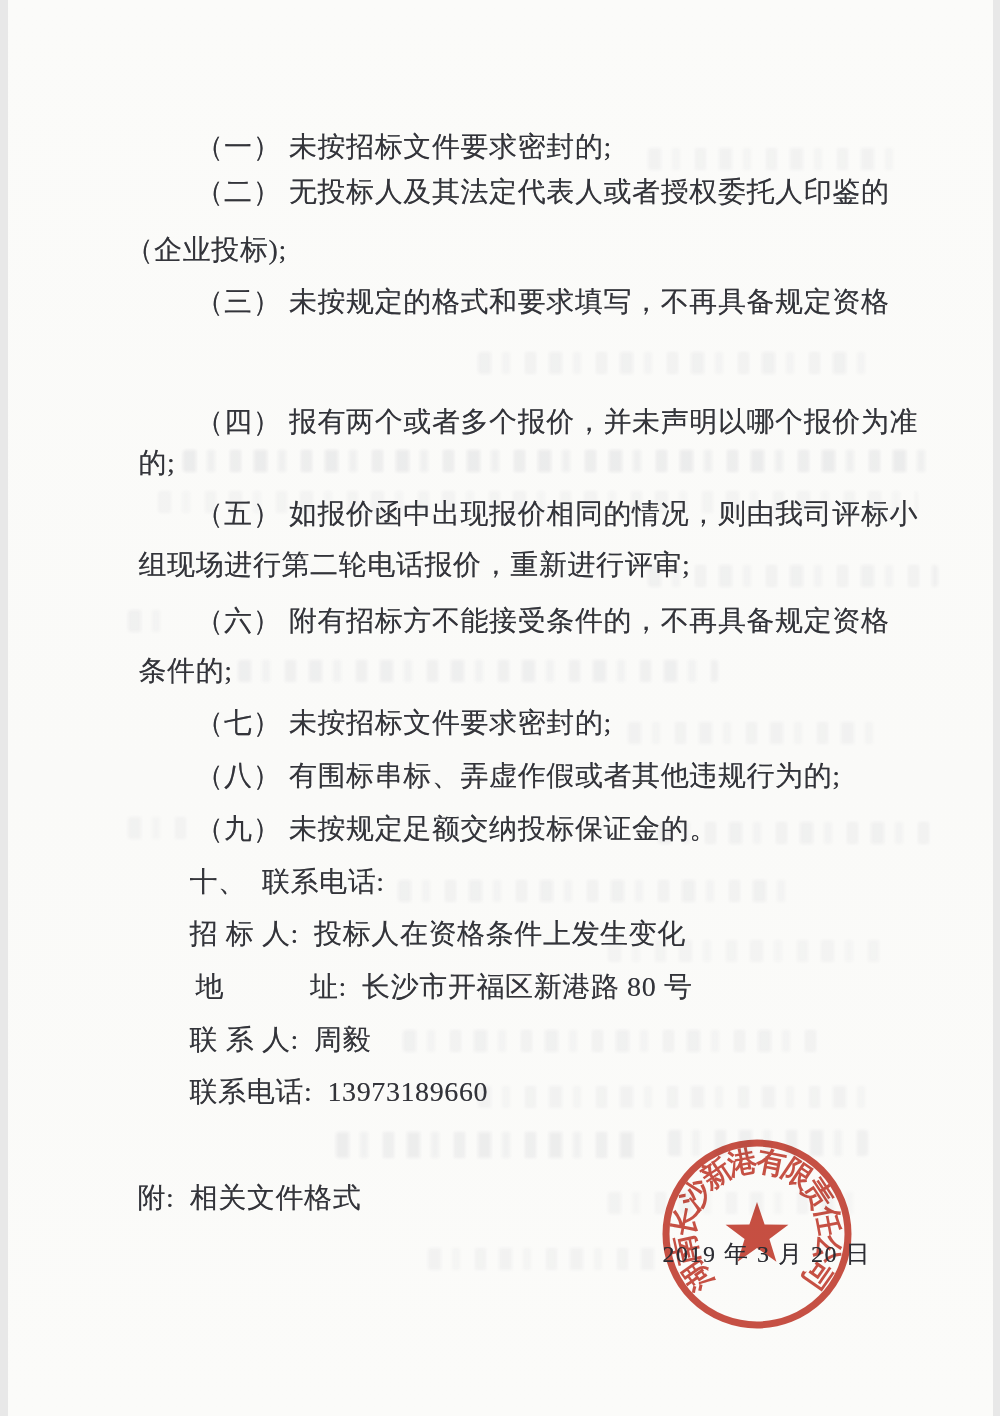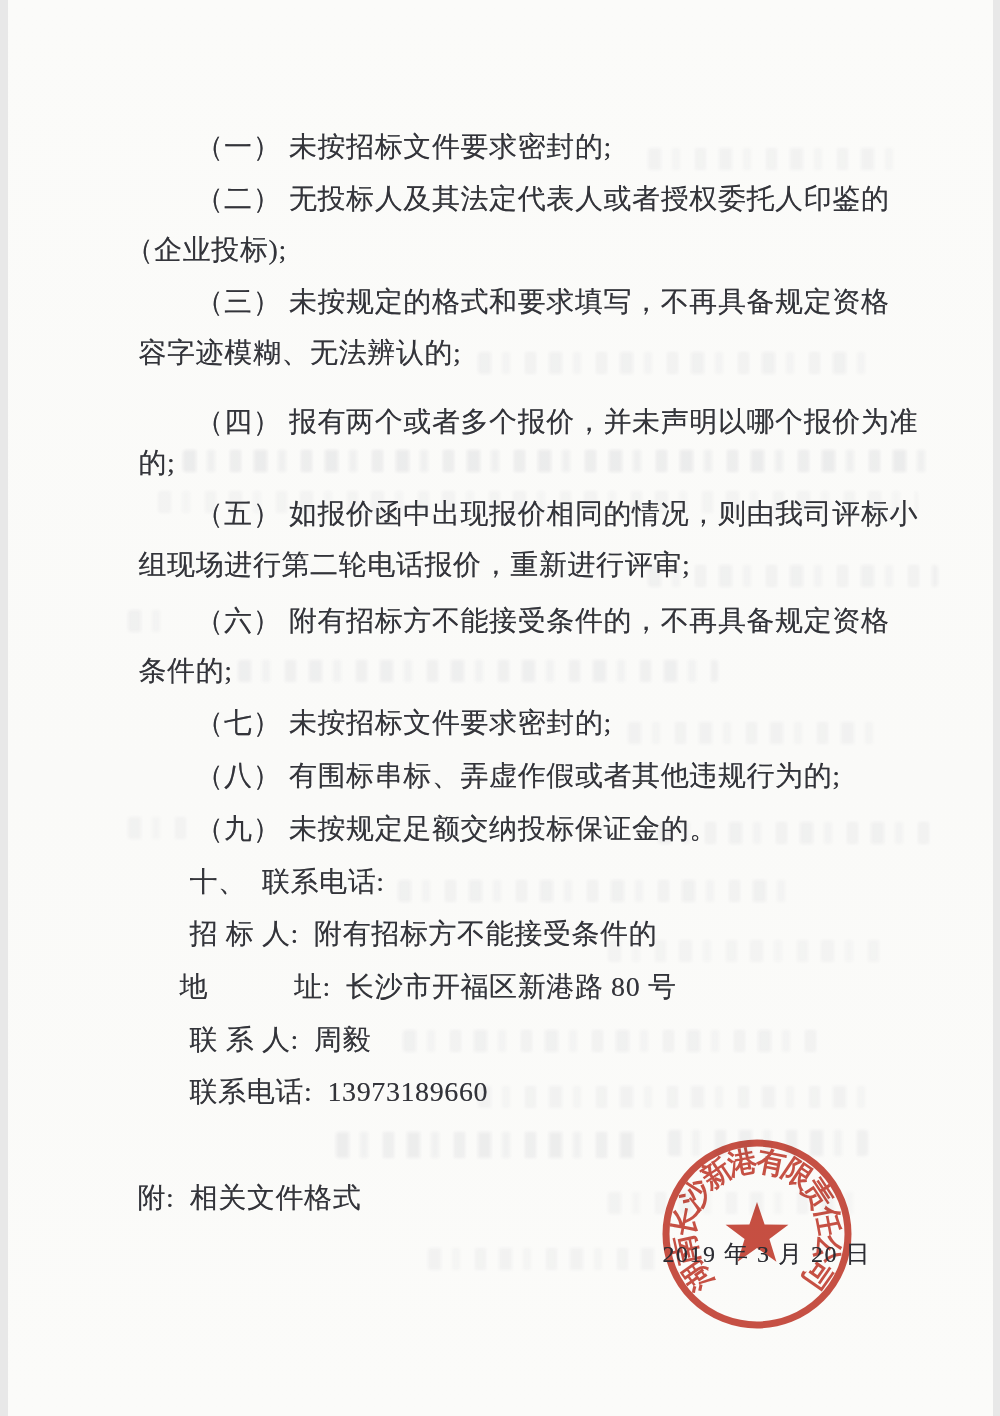--- a/index.html
+++ b/index.html
@@ -61,7 +61,7 @@
 <div class="page">
 
   <div class="line" style="top:131px;left:188px">（一） 未按招标文件要求密封的;</div>
-  <div class="line" style="top:183px;left:188px">（二） 无投标人及其法定代表人或者授权委托人印鉴的</div>
+  <div class="line" style="top:176px;left:188px">（二） 无投标人及其法定代表人或者授权委托人印鉴的</div>
   <div class="line" style="top:234px;left:118px">（企业投标);</div>
   <div class="line" style="top:286px;left:188px">（三） 未按规定的格式和要求填写，不再具备规定资格</div>
   <div class="line" style="top:337px;left:131px">容字迹模糊、无法辨认的;</div>

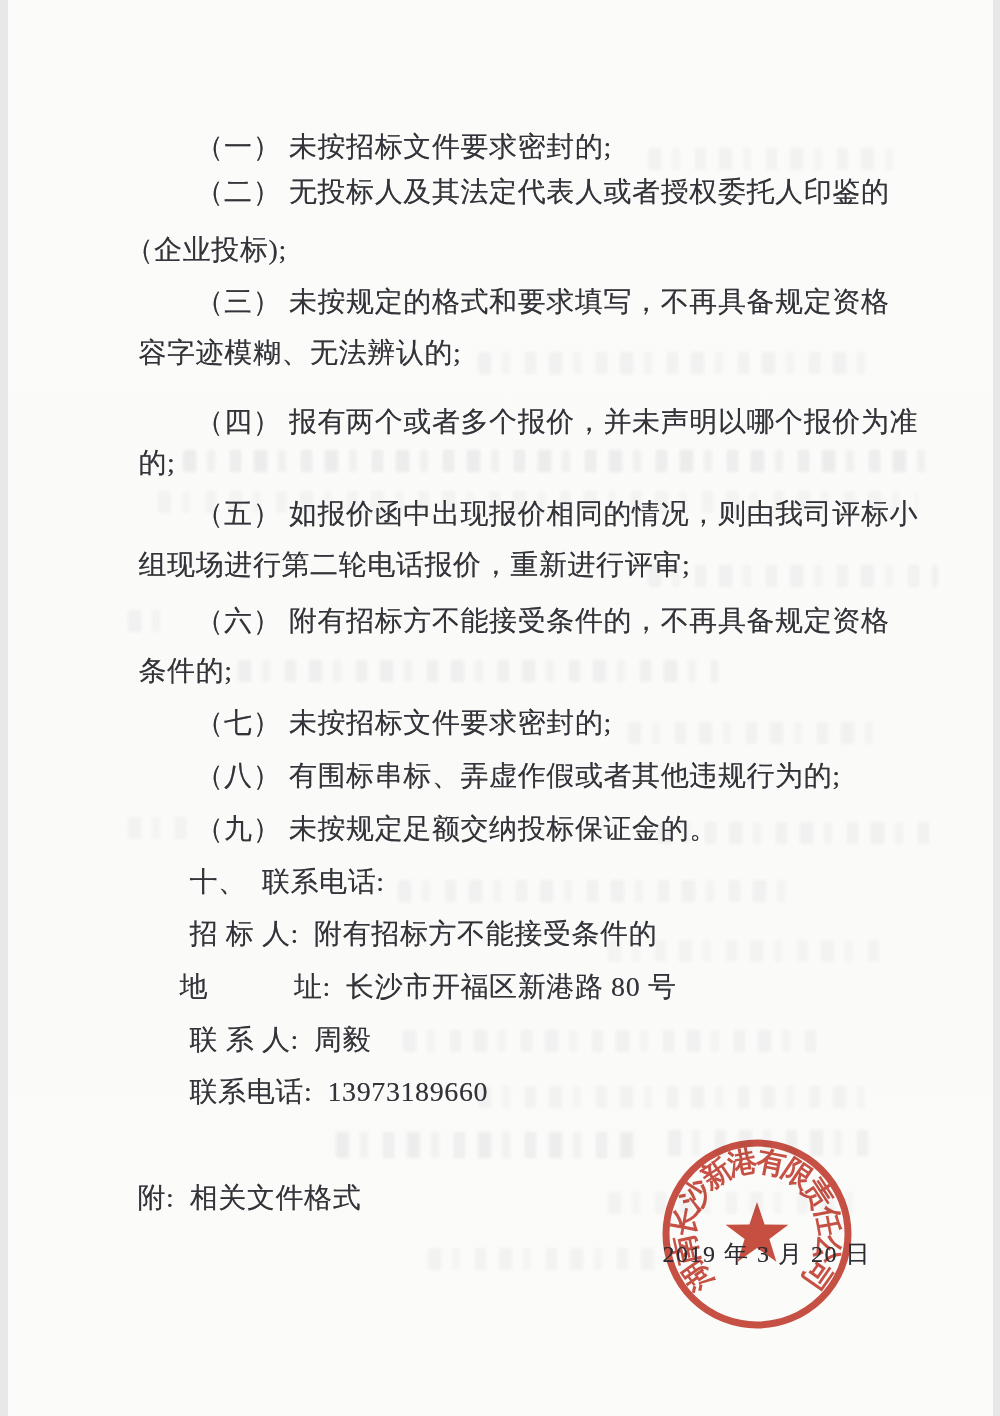--- a/index.html
+++ b/index.html
@@ -64,7 +64,6 @@
   <div class="line" style="top:176px;left:188px">（二） 无投标人及其法定代表人或者授权委托人印鉴的</div>
   <div class="line" style="top:234px;left:118px">（企业投标);</div>
   <div class="line" style="top:286px;left:188px">（三） 未按规定的格式和要求填写，不再具备规定资格</div>
-  <div class="line" style="top:337px;left:131px">容字迹模糊、无法辨认的;</div>
   <div class="line" style="top:406px;left:188px">（四） 报有两个或者多个报价，并未声明以哪个报价为准</div>
   <div class="line" style="top:447px;left:131px">的;</div>
   <div class="line" style="top:498px;left:188px">（五） 如报价函中出现报价相同的情况，则由我司评标小</div>

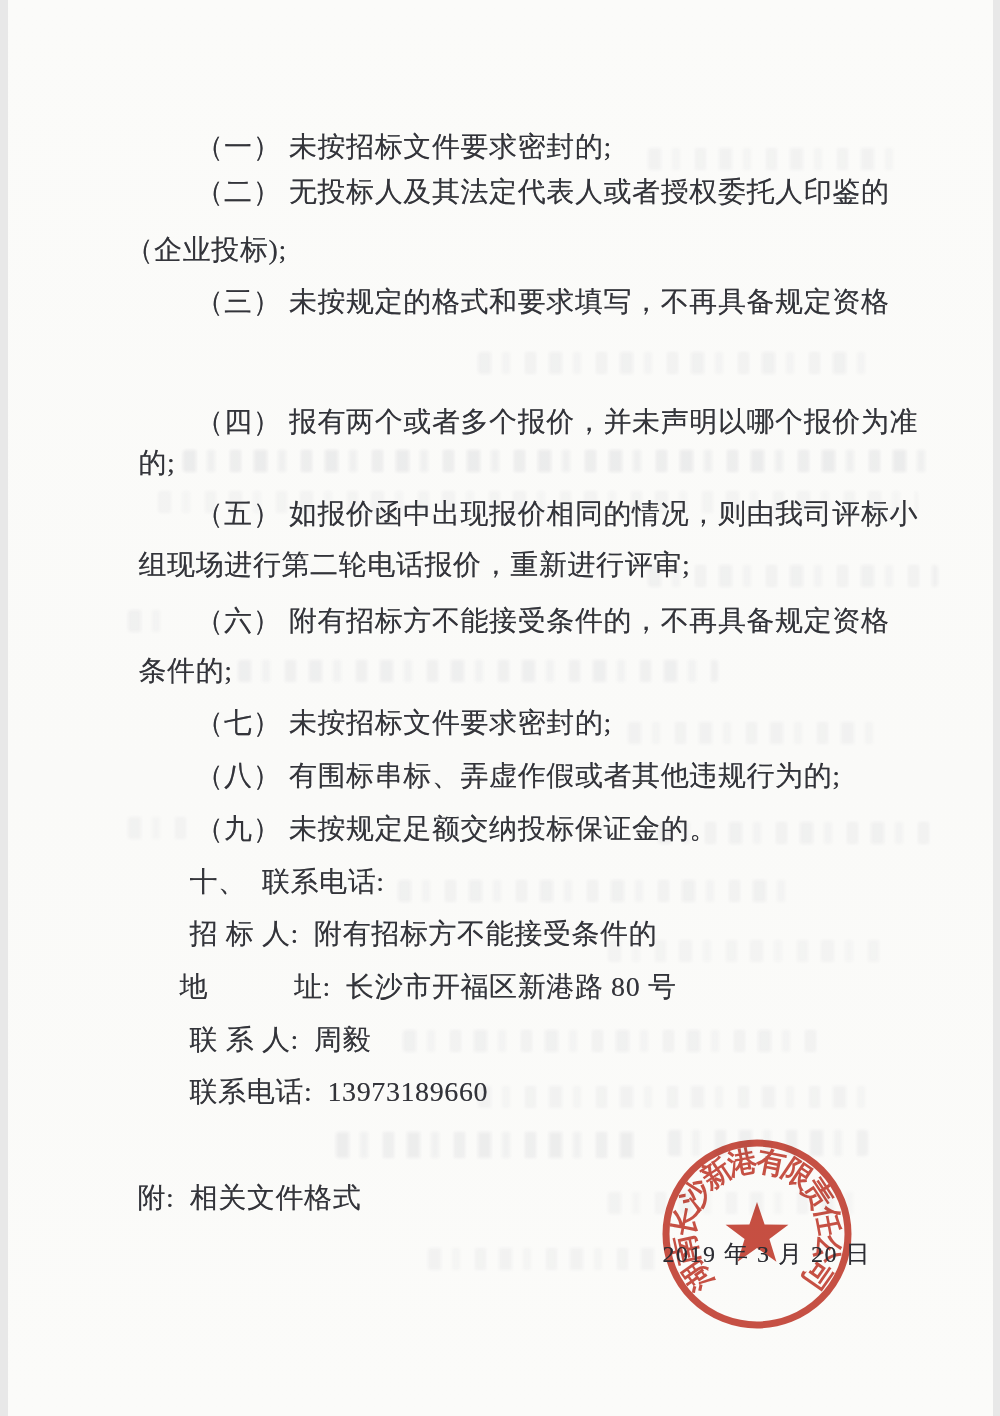--- a/index.html
+++ b/index.html
@@ -75,7 +75,7 @@
   <div class="line" style="top:813px;left:188px">（九） 未按规定足额交纳投标保证金的。</div>
 
   <div class="line" style="top:866px;left:182px">十、  联系电话:</div>
-  <div class="line" style="top:918px;left:182px">招 标 人:  附有招标方不能接受条件的</div>
+  <div class="line" style="top:918px;left:182px">招 标 人:  投标人在资格条件上发生变化</div>
   <div class="line" style="top:971px;left:172px">地　　　址:  长沙市开福区新港路 80 号</div>
   <div class="line" style="top:1024px;left:182px">联 系 人:  周毅</div>
   <div class="line" style="top:1076px;left:182px">联系电话:  13973189660</div>

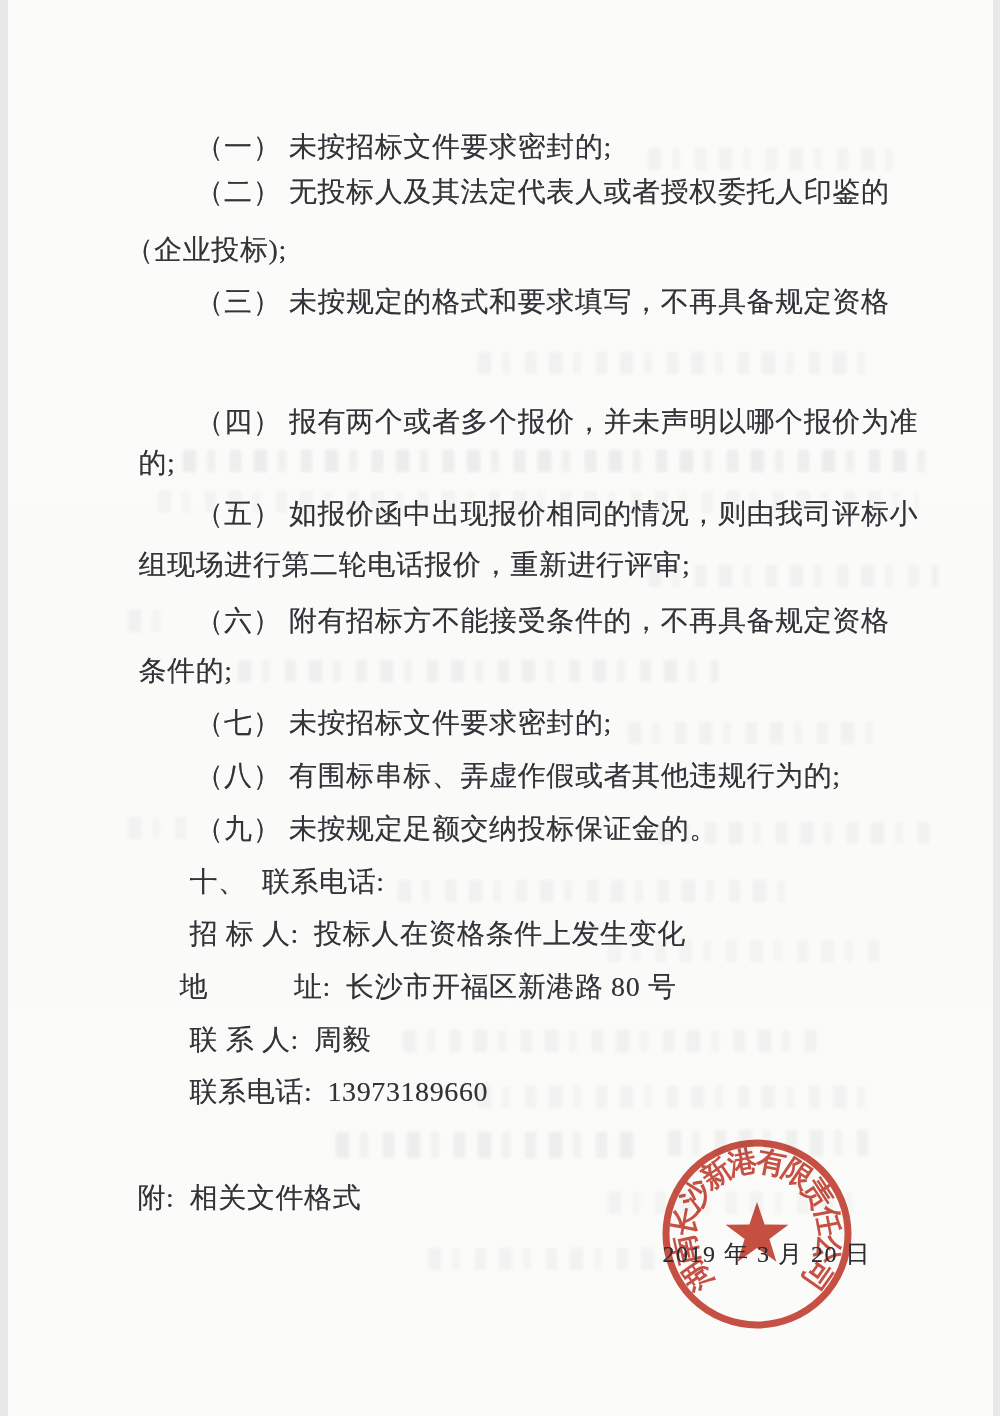--- a/index.html
+++ b/index.html
@@ -76,7 +76,7 @@
 
   <div class="line" style="top:866px;left:182px">十、  联系电话:</div>
   <div class="line" style="top:918px;left:182px">招 标 人:  投标人在资格条件上发生变化</div>
-  <div class="line" style="top:971px;left:172px">地　　　址:  长沙市开福区新港路 80 号</div>
+  <div class="line" style="top:971px;left:188px">地　　　址:  长沙市开福区新港路 80 号</div>
   <div class="line" style="top:1024px;left:182px">联 系 人:  周毅</div>
   <div class="line" style="top:1076px;left:182px">联系电话:  13973189660</div>
 

